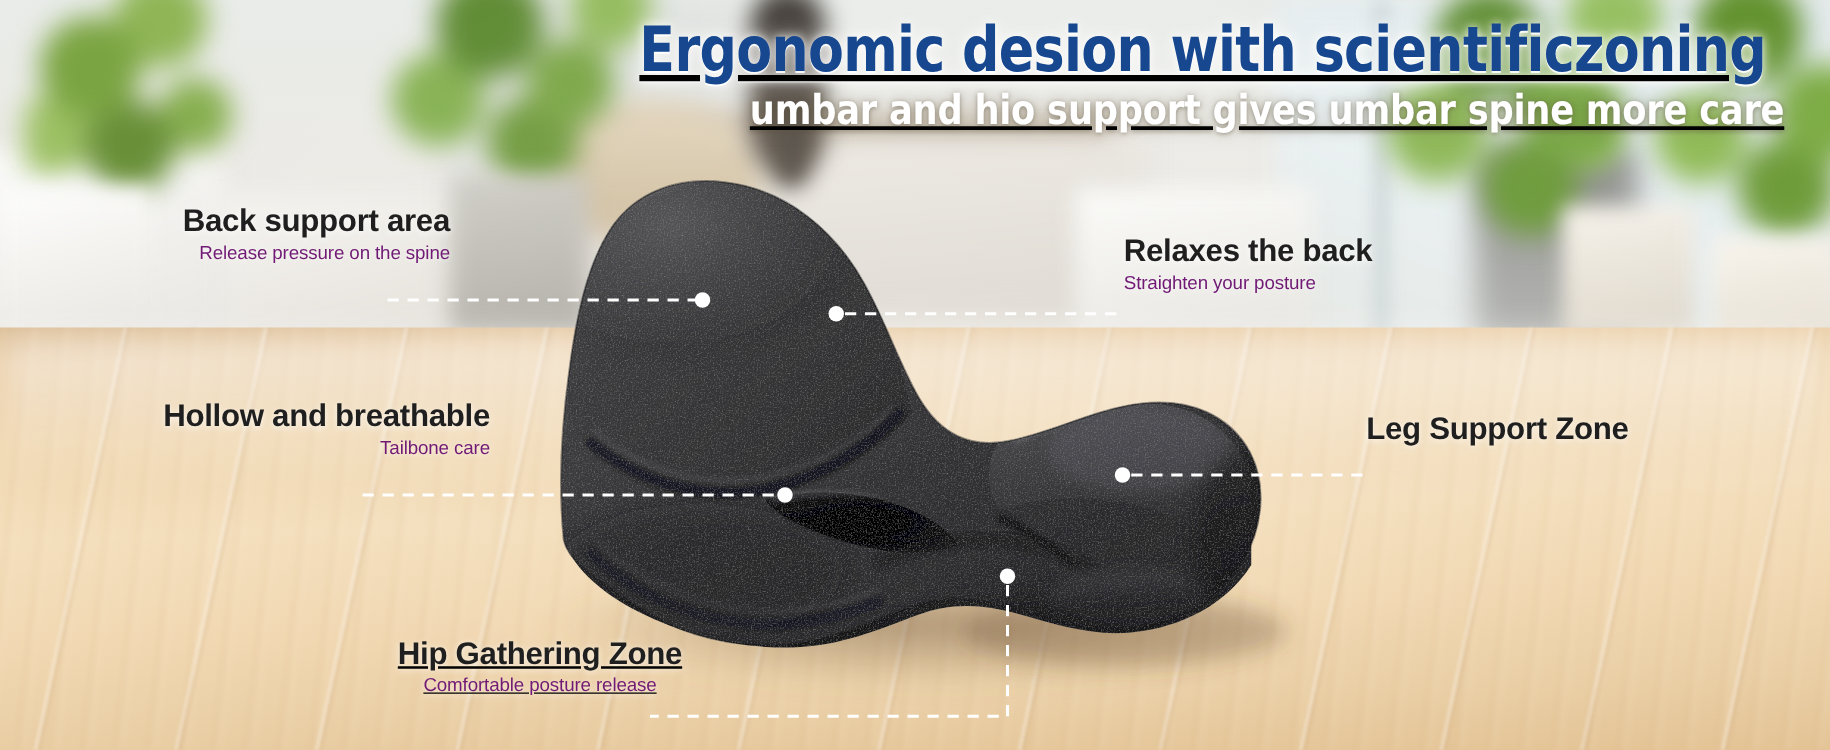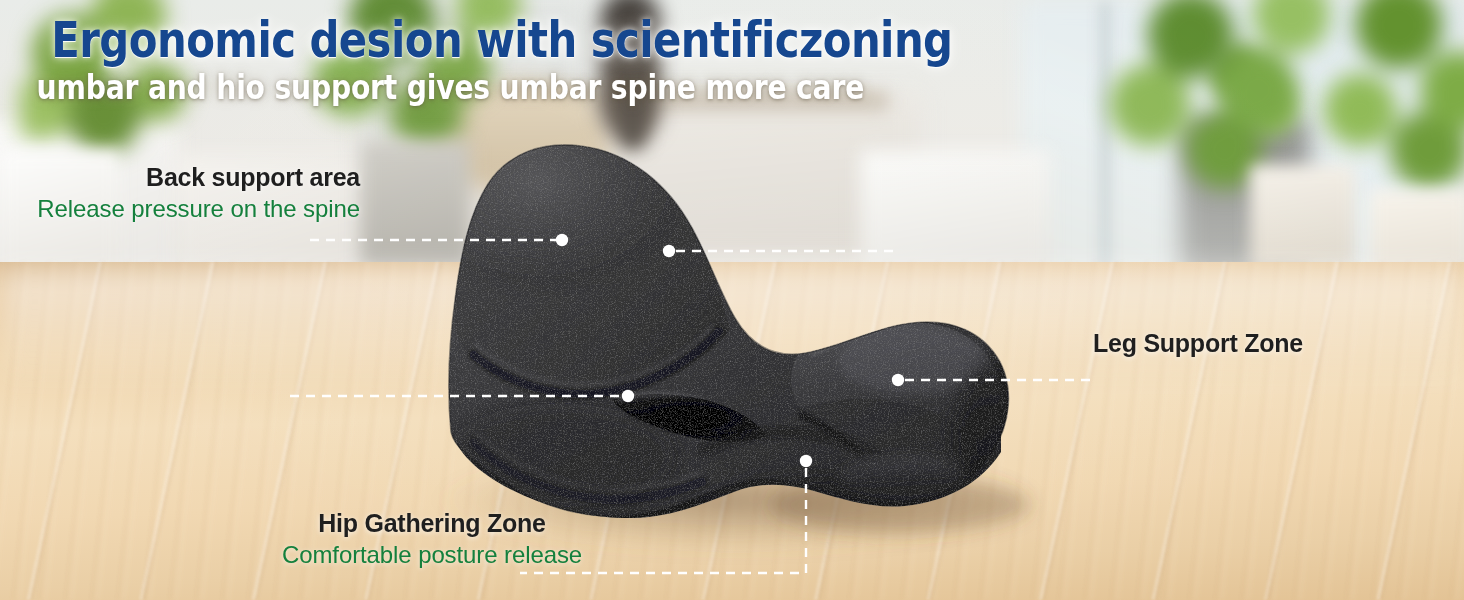--- a/index.html
+++ b/index.html
@@ -247,8 +247,9 @@
   .title-block {
     position: absolute;
     left: 0; top: 14px; width: 1464px;
-    text-align: left;
+    text-align: right;
     pointer-events: none;
+    text-decoration: underline;
   }
   .title-main {
     font-family: "DejaVu Sans Condensed", "Liberation Sans Narrow", "Liberation Sans", sans-serif;

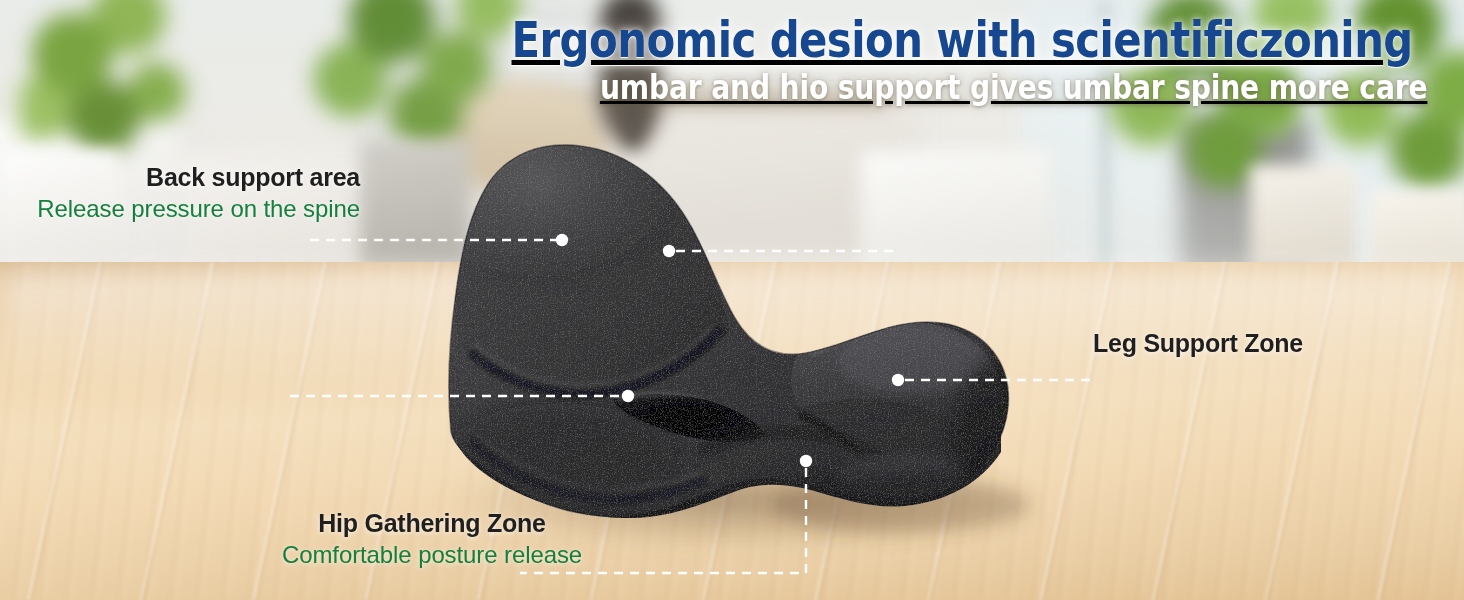--- a/index.html
+++ b/index.html
@@ -289,9 +289,9 @@
     text-shadow: 0 1px 5px rgba(255,255,255,0.75);
   }
   .callout .c-sub {
-    font-size: 24px;
+    font-size: 15px;
     font-weight: 400;
-    color: #15803d;
+    color: #701a75;
     line-height: 1.3;
     letter-spacing: -0.1px;
     white-space: nowrap;

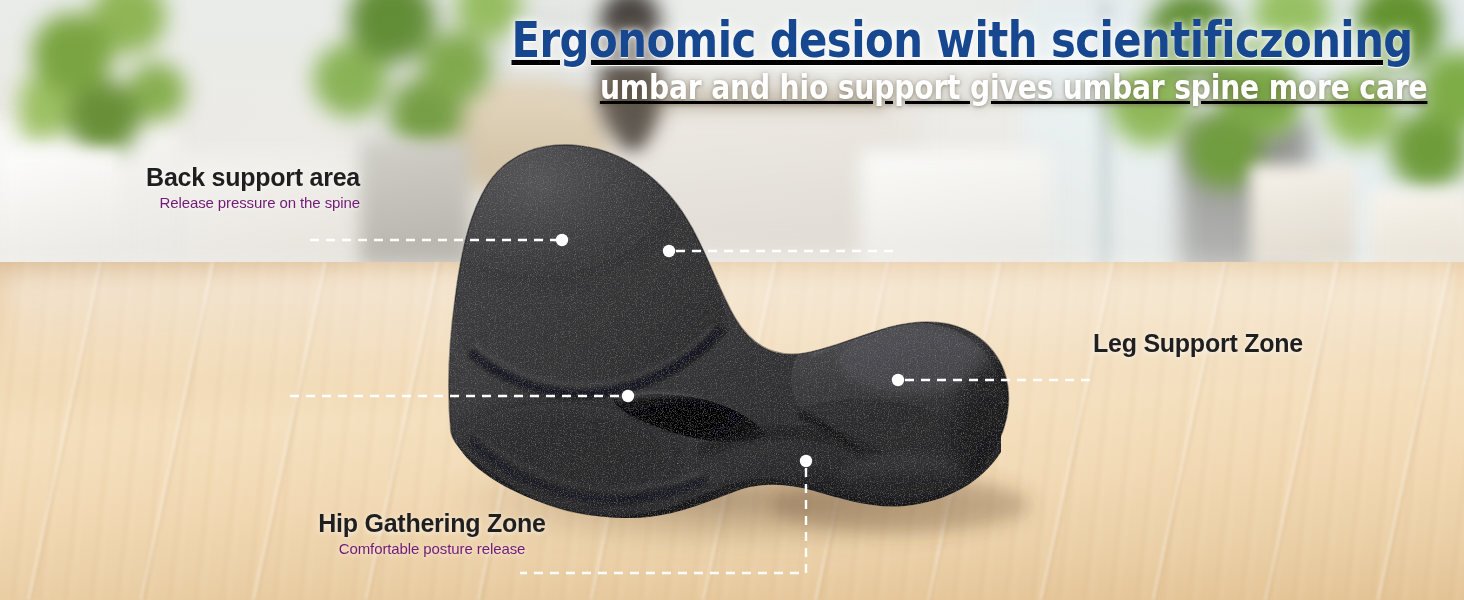--- a/index.html
+++ b/index.html
@@ -573,6 +573,10 @@
     <div class="c-sub">Release pressure on the spine</div>
   </div>
 
+  <div class="callout align-left" style="left:899px; top:186px; width:380px;">
+    <div class="c-title">Relaxes the back</div>
+    <div class="c-sub">Straighten your posture</div>
+  </div>
 
 
   <div class="callout align-left" style="left:1093px; top:328px; width:360px;">

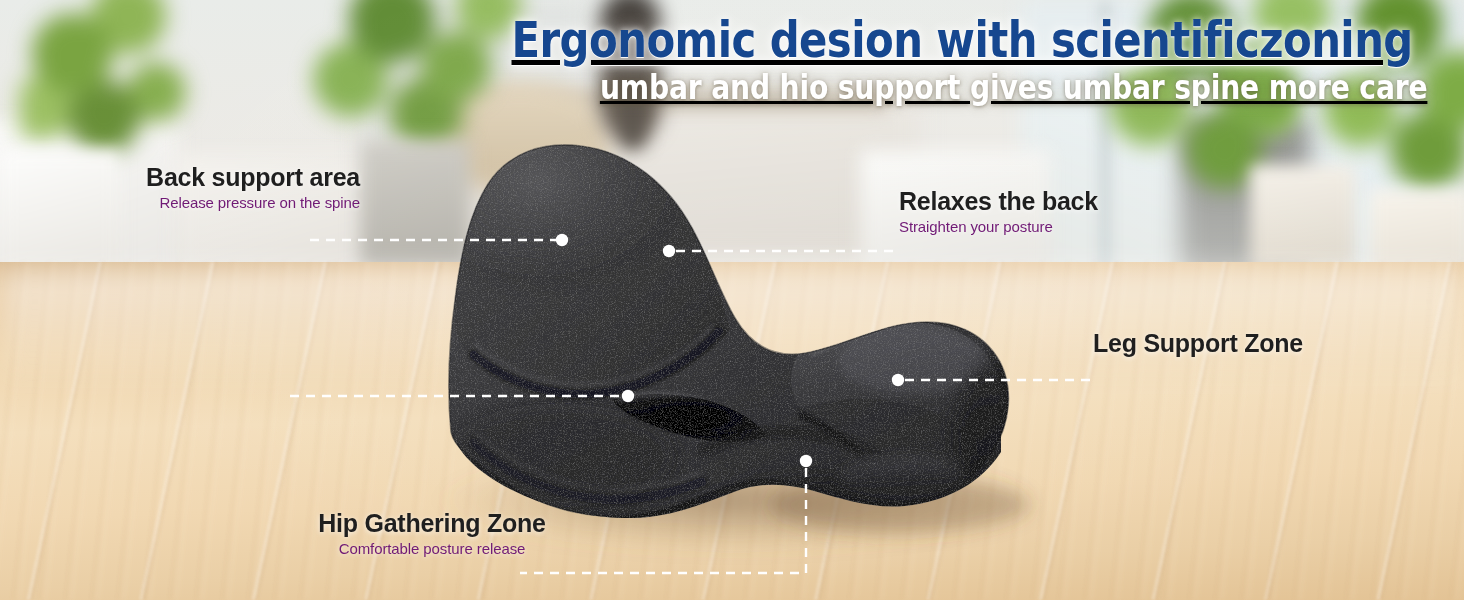--- a/index.html
+++ b/index.html
@@ -578,6 +578,10 @@
     <div class="c-sub">Straighten your posture</div>
   </div>
 
+  <div class="callout align-right" style="left:0px; top:318px; width:392px;">
+    <div class="c-title">Hollow and breathable</div>
+    <div class="c-sub">Tailbone care</div>
+  </div>
 
   <div class="callout align-left" style="left:1093px; top:328px; width:360px;">
     <div class="c-title">Leg Support Zone</div>

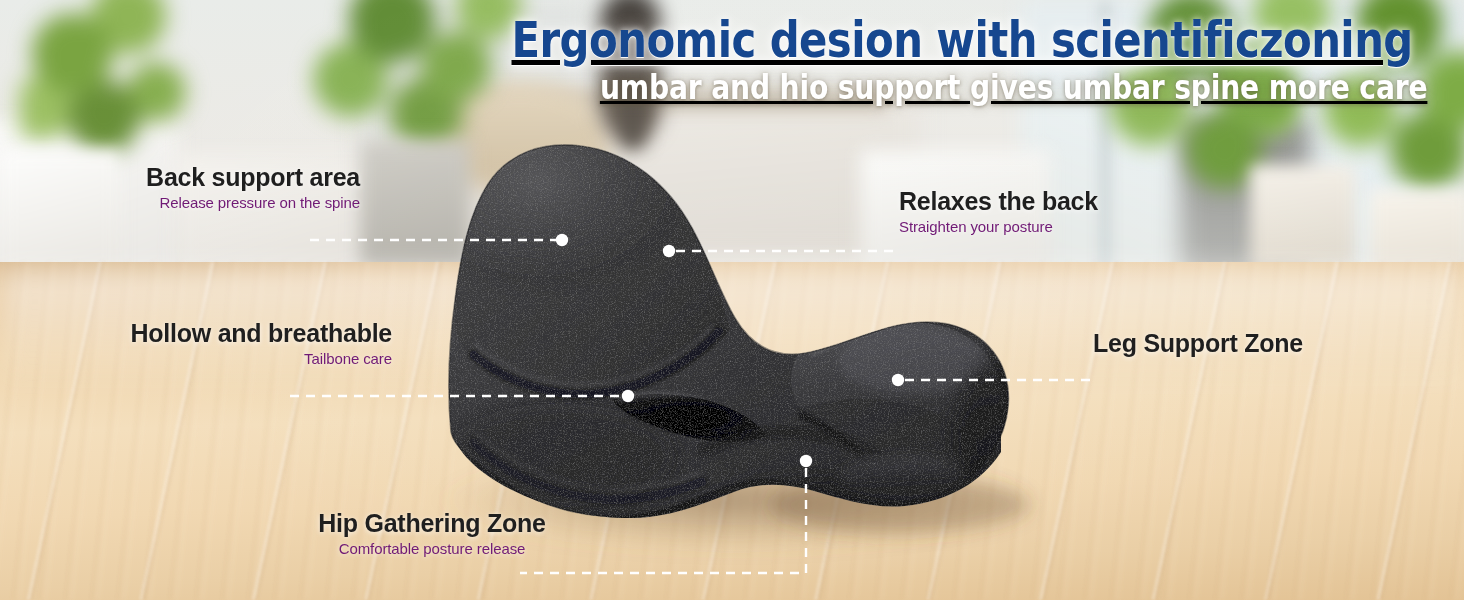--- a/index.html
+++ b/index.html
@@ -299,7 +299,7 @@
   }
   .align-right  { text-align: right; }
   .align-left   { text-align: left; }
-  .align-center { text-align: center; }
+  .align-center { text-align: center; text-decoration: underline; }
 
   
   #connectors {

